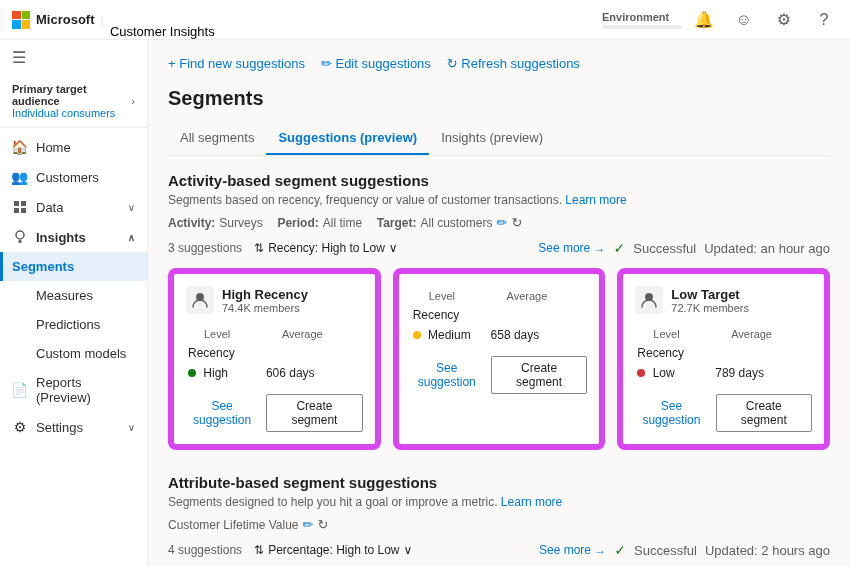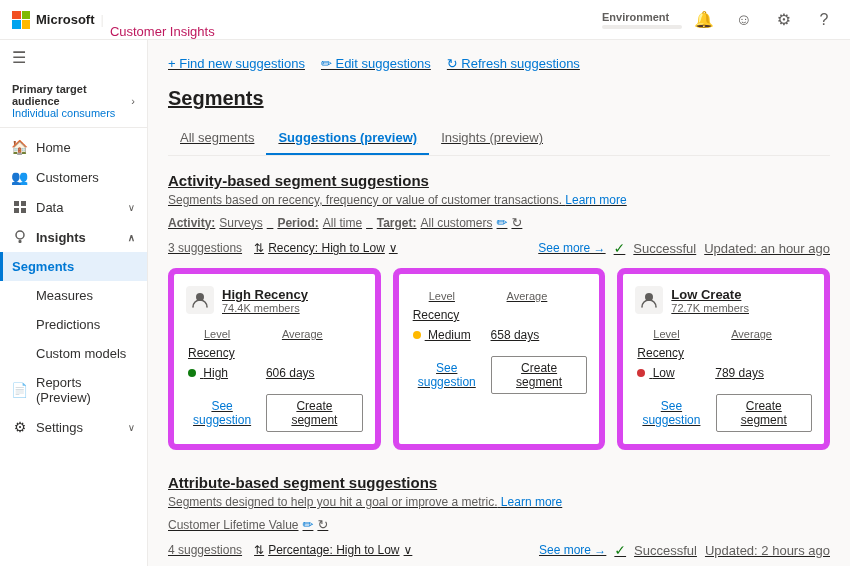--- a/index.html
+++ b/index.html
@@ -15,7 +15,7 @@
     .ms-logo span:nth-child(3) { background: #00a4ef; }
     .ms-logo span:nth-child(4) { background: #ffb900; }
     .topbar-brand { font-size: 13px; font-weight: 600; color: #201f1e; }
-    .topbar-app { font-size: 13px; color: #be185d; margin-top: 24px; }
+    .topbar-app { font-size: 13px; color: #000000; margin-top: 24px; }
     .topbar-spacer { flex: 1; }
     .topbar-icons { display: flex; align-items: center; gap: 12px; }
     .topbar-icon-btn { width: 28px; height: 28px; display: flex; align-items: center; justify-content: center; border-radius: 4px; cursor: pointer; color: #605e5c; font-size: 16px; background: none; border: none; }

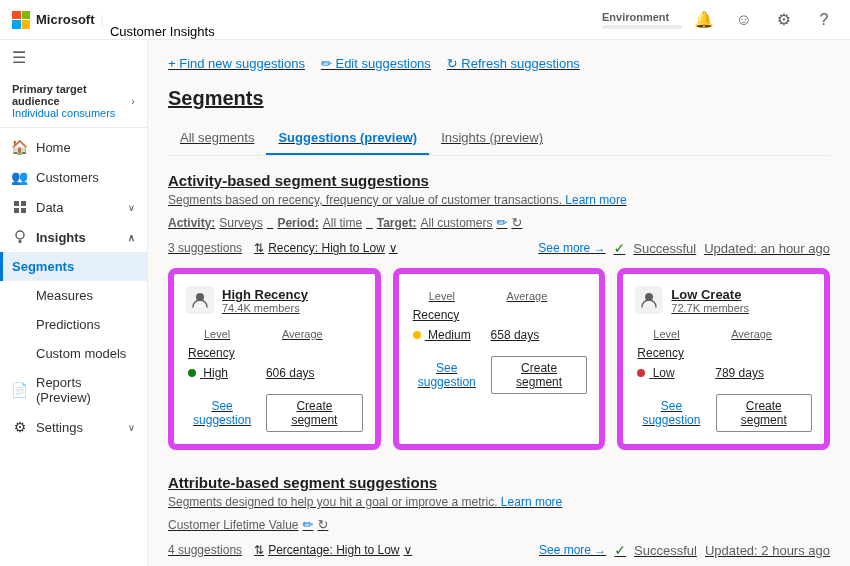--- a/index.html
+++ b/index.html
@@ -44,7 +44,7 @@
     .sidebar-divider { height: 1px; background: #edebe9; margin: 4px 0; }
 
     
-    .main { flex: 1; overflow-y: auto; padding: 16px 20px; background: #faf9f8; text-decoration: underline; }
+    .main { flex: 1; overflow-y: auto; padding: 16px 20px; background: #faf9f8; }
 
     
     .action-bar { display: flex; gap: 16px; margin-bottom: 16px; }

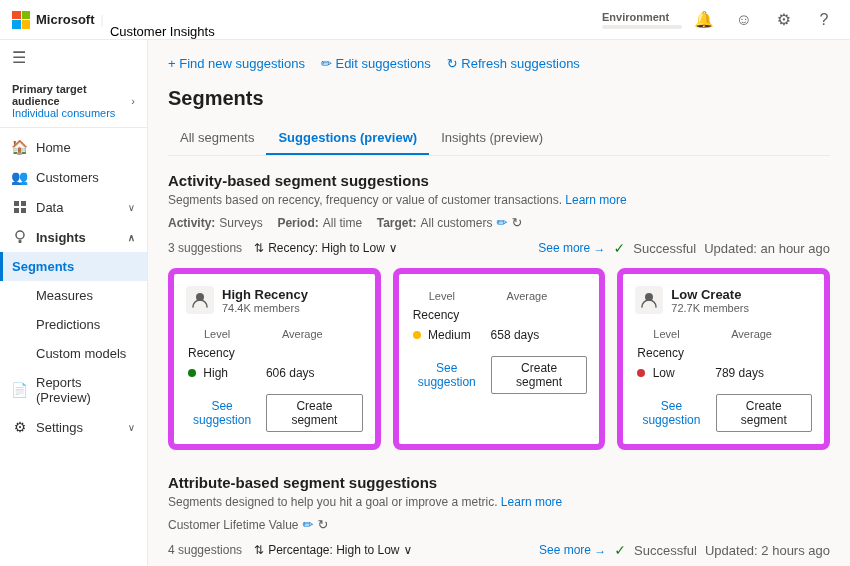--- a/index.html
+++ b/index.html
@@ -325,7 +325,7 @@
                 </svg>
             </div>
             <div class="card-title-area">
-              <div class="card-title">Low Create</div>
+              <div class="card-title">Low Target</div>
               <div class="card-subtitle">72.7K members</div>
             </div>
           </div>

